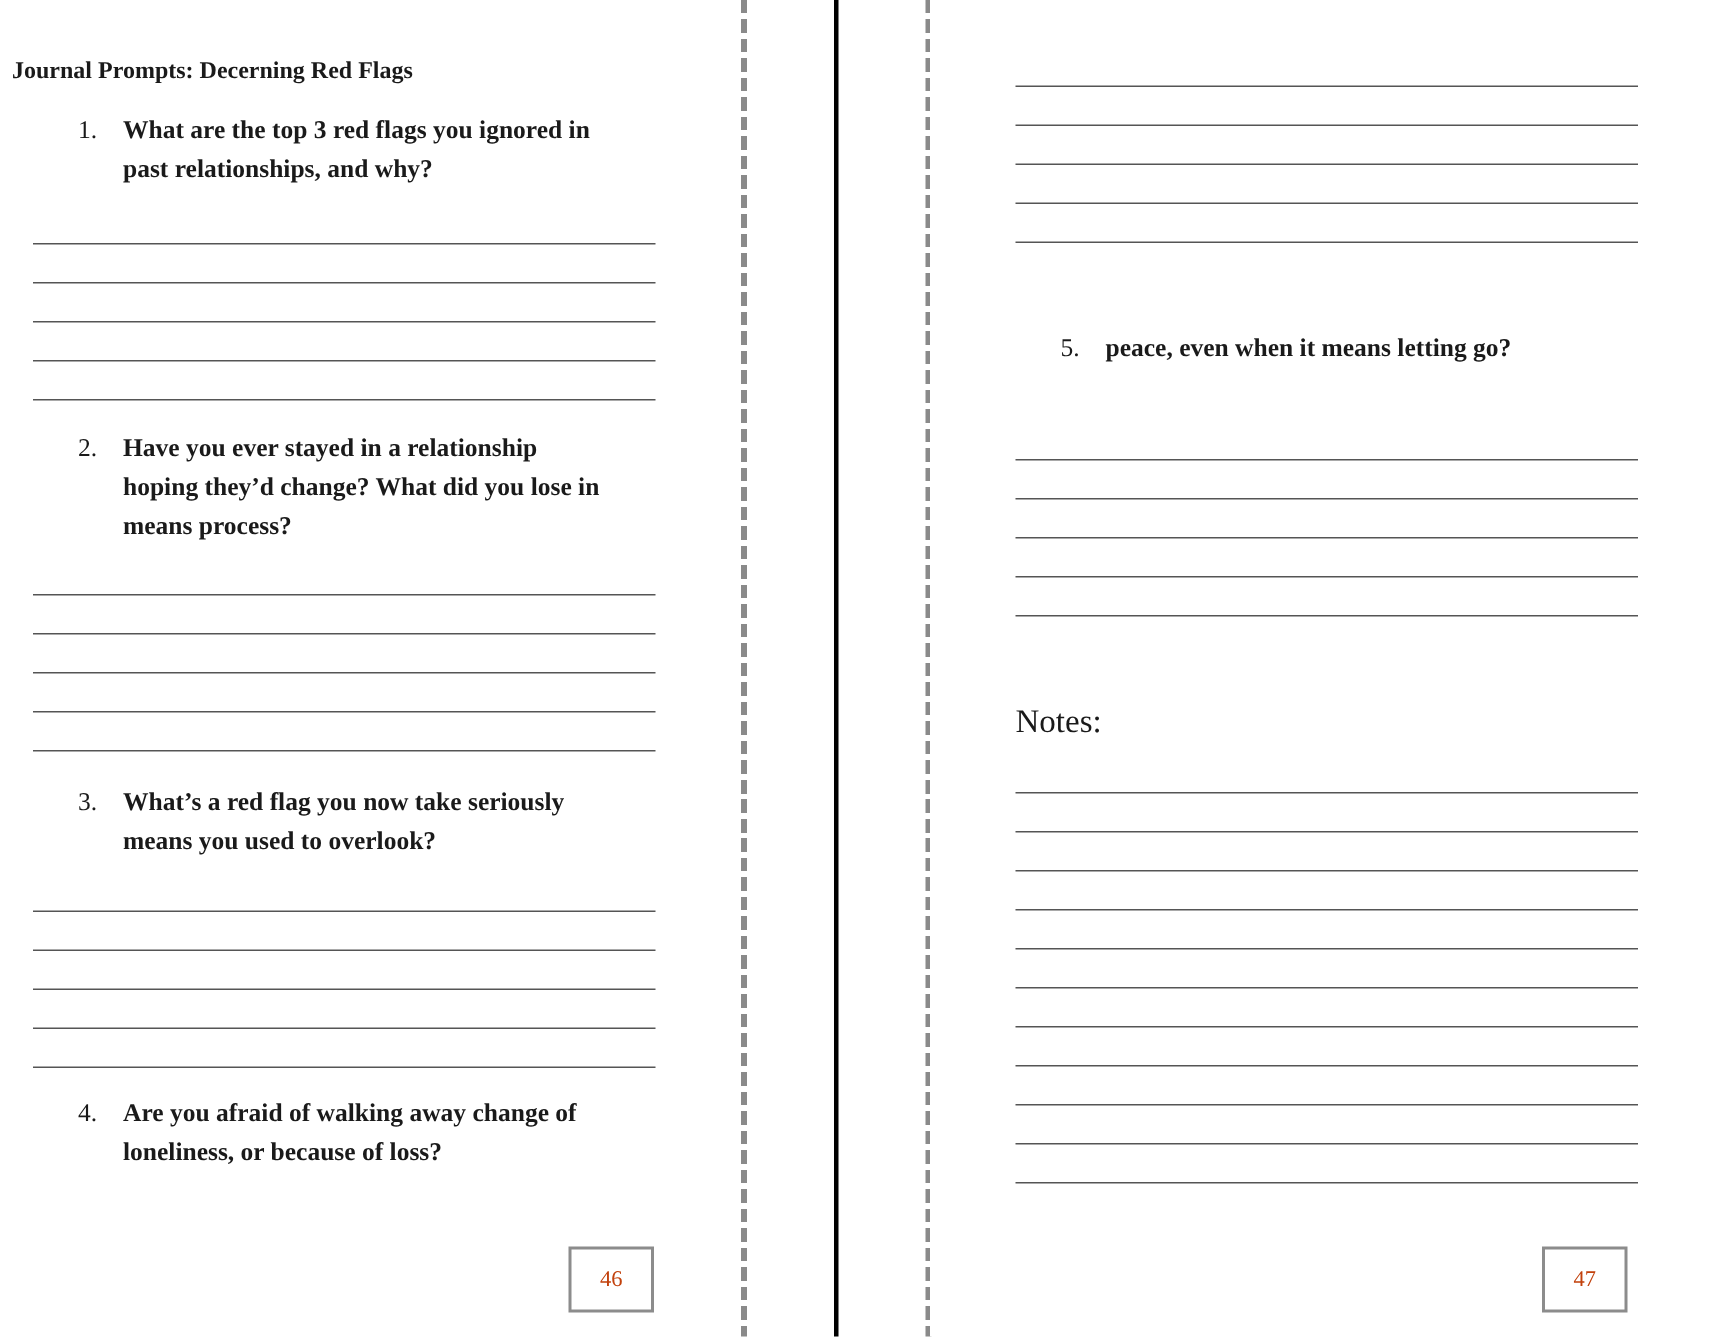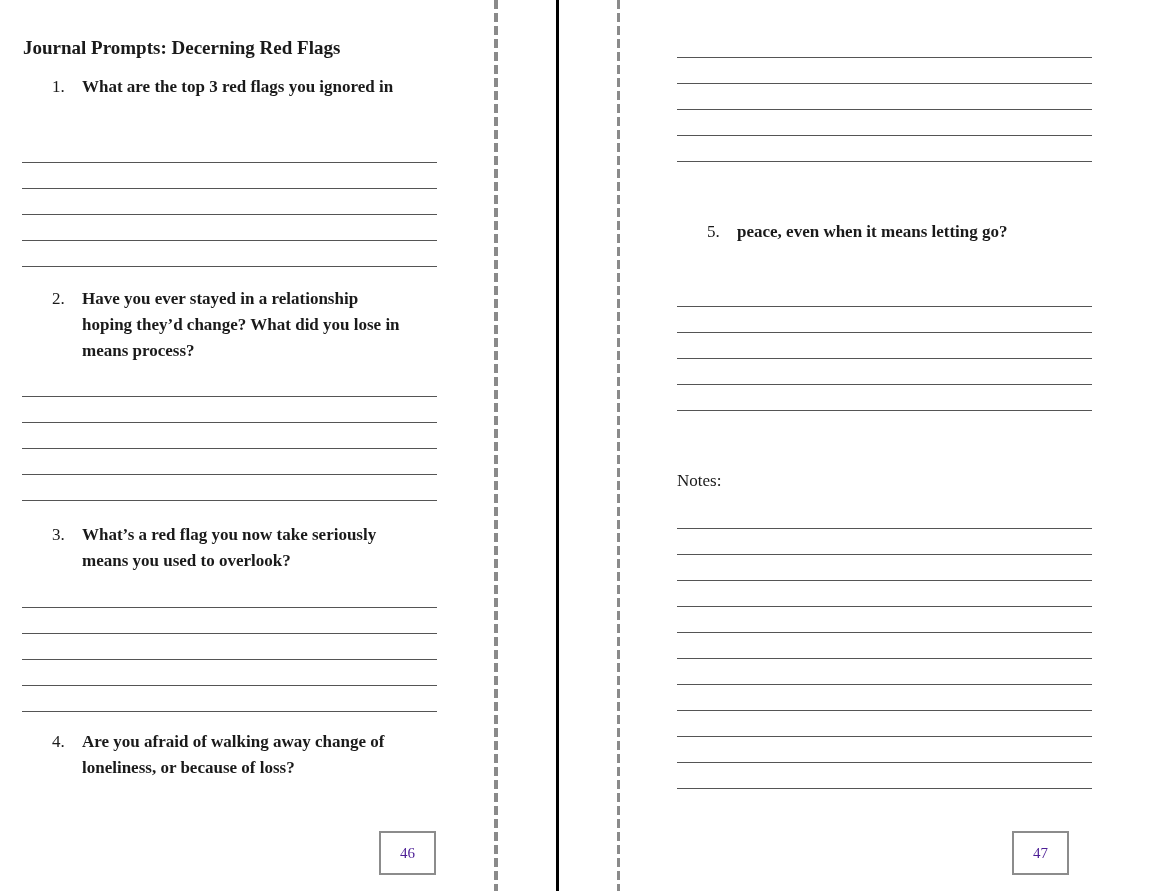--- a/index.html
+++ b/index.html
@@ -22,8 +22,8 @@
   .page-right{left:620px;width:536px;}
 
   .page-title{
-    position:absolute;left:23px;top:38px;
-    font-size:19px;font-weight:bold;line-height:20px;white-space:nowrap;
+    position:absolute;left:8px;top:38px;
+    font-size:16px;font-weight:bold;line-height:20px;white-space:nowrap;
   }
 
   .prompt{position:absolute;display:flex;font-size:17px;line-height:26px;}

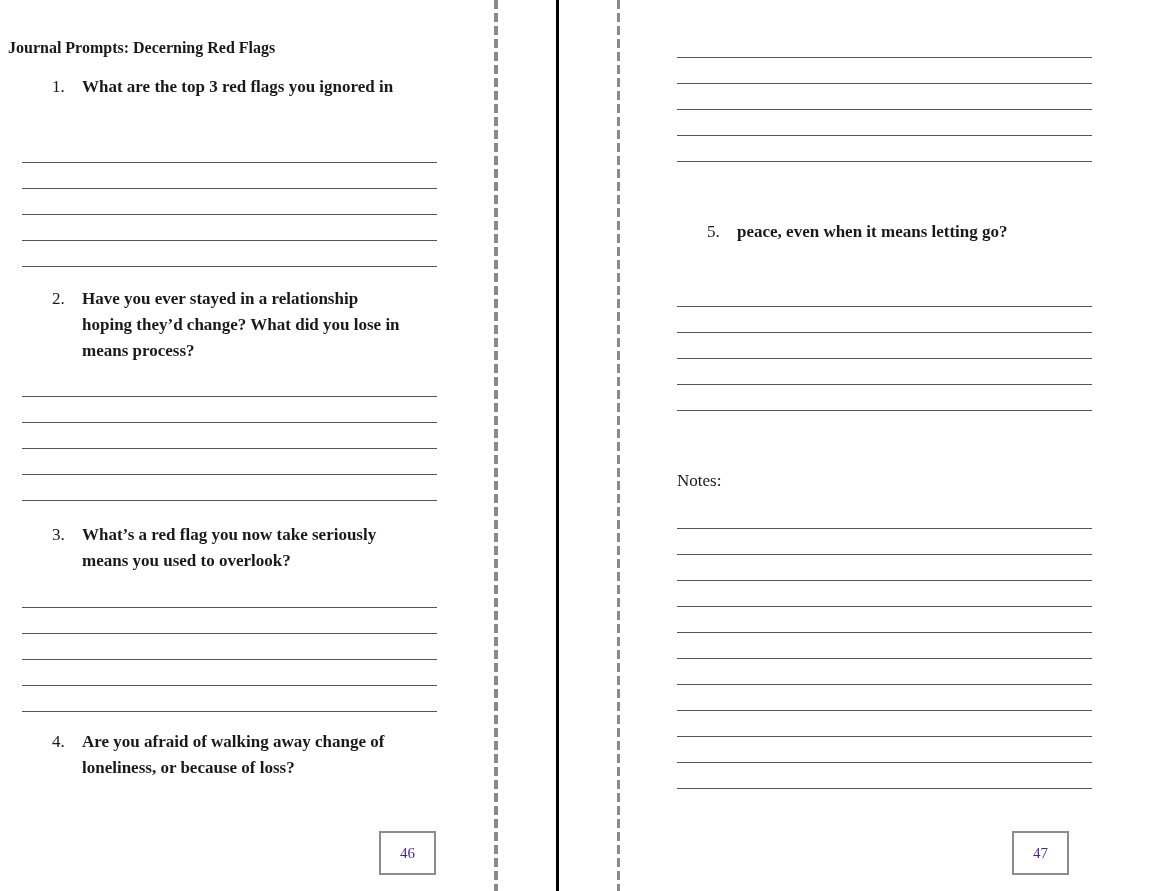--- a/index.html
+++ b/index.html
@@ -85,6 +85,7 @@
       <span class="num">1.</span>
       <div class="plines">
           <div class="pline">What are the top 3 red flags you ignored in</div>
+          <div class="pline">past relationships, and why?</div>
         </div>
     </div>
     <div class="rules rg1">

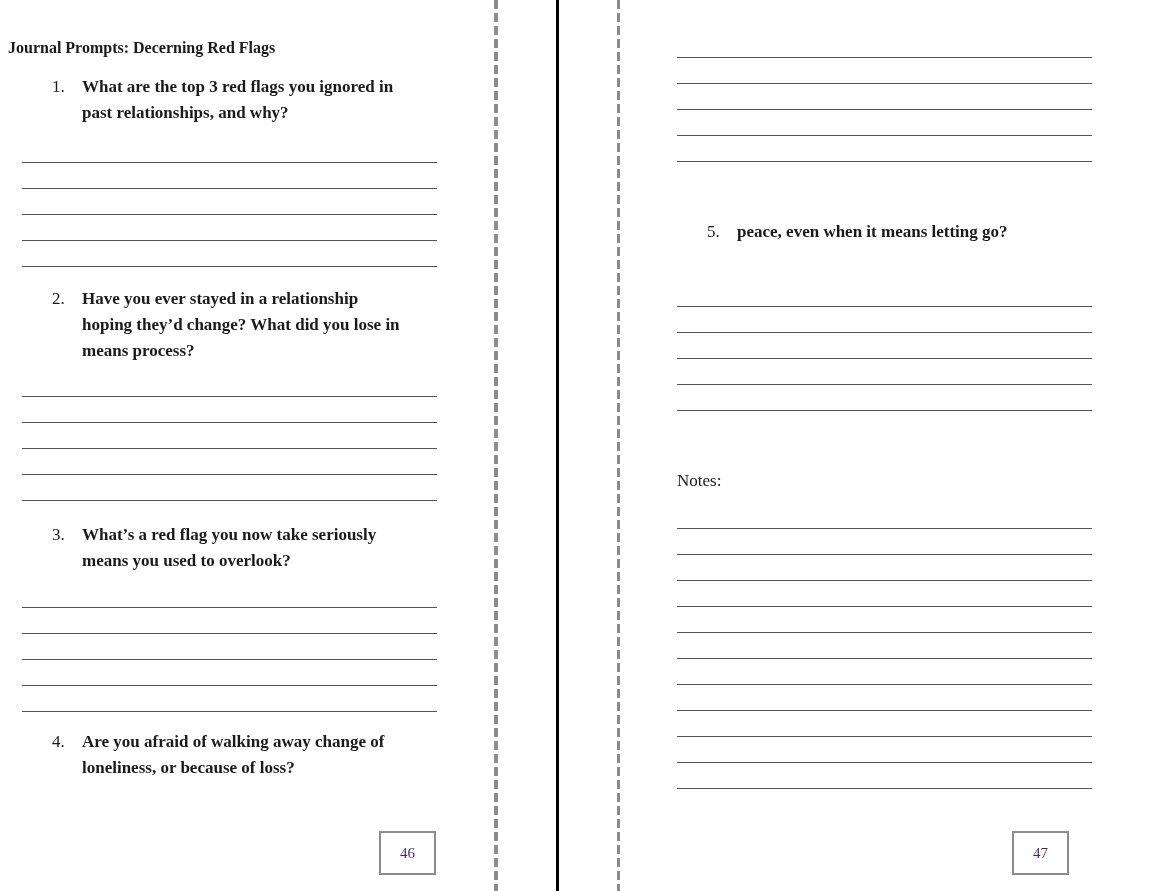--- a/index.html
+++ b/index.html
@@ -49,7 +49,7 @@
   .rg-top{top:32px;}
   .q5{left:87px;top:219px;}
   .rg5{top:281px;}
-  .notes-label{position:absolute;left:57px;top:468px;font-size:17px;line-height:26px;text-align:center;}
+  .notes-label{position:absolute;left:57px;top:468px;font-size:22px;line-height:26px;text-align:center;}
   .rg-notes{top:503px;}
 
   .page-number-box{

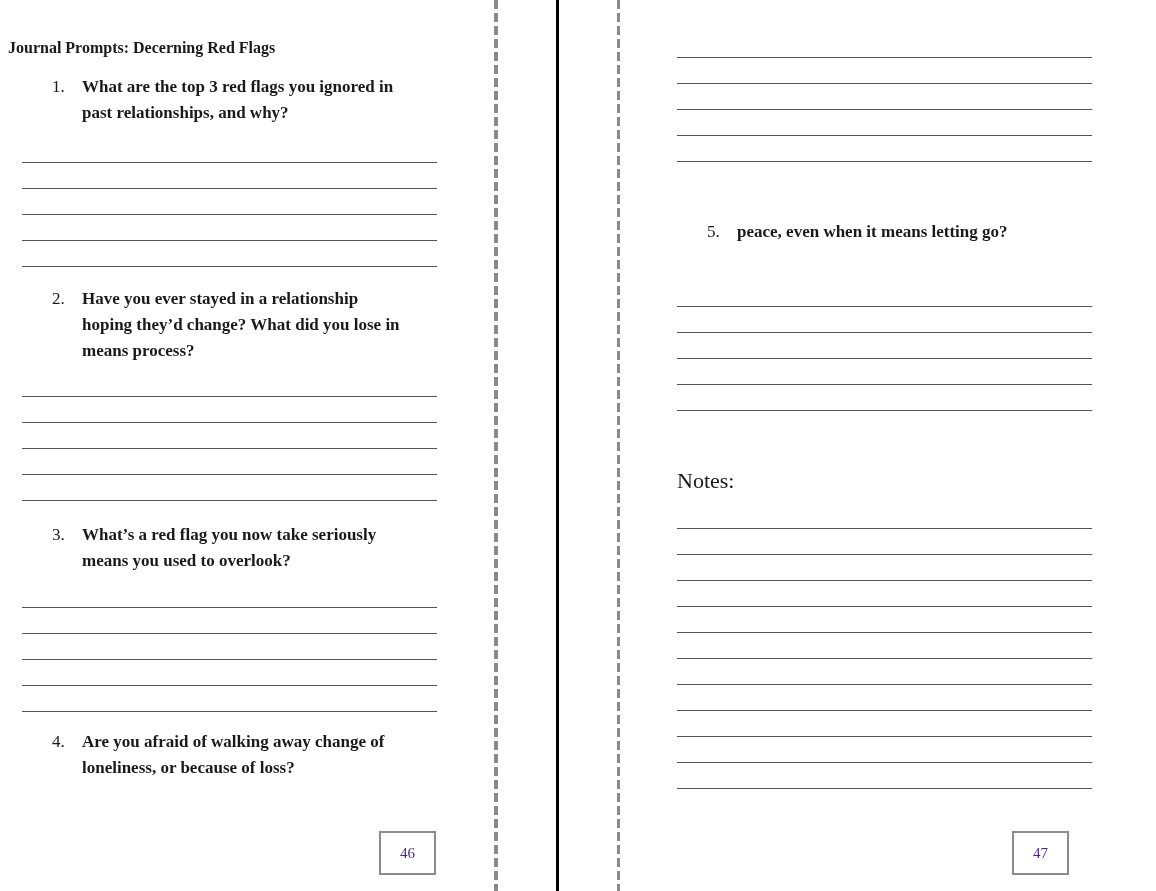--- a/index.html
+++ b/index.html
@@ -56,7 +56,7 @@
     position:absolute;top:831px;width:57px;height:44px;
     border:2px solid var(--box-border-gray);
     display:flex;align-items:center;justify-content:center;
-    font-size:15px;color:#4c1d95;background:#fff;
+    font-size:15px;color:#c2410c;background:#fff;
   }
   .box-46{left:379px;}
   .box-47{left:392px;}

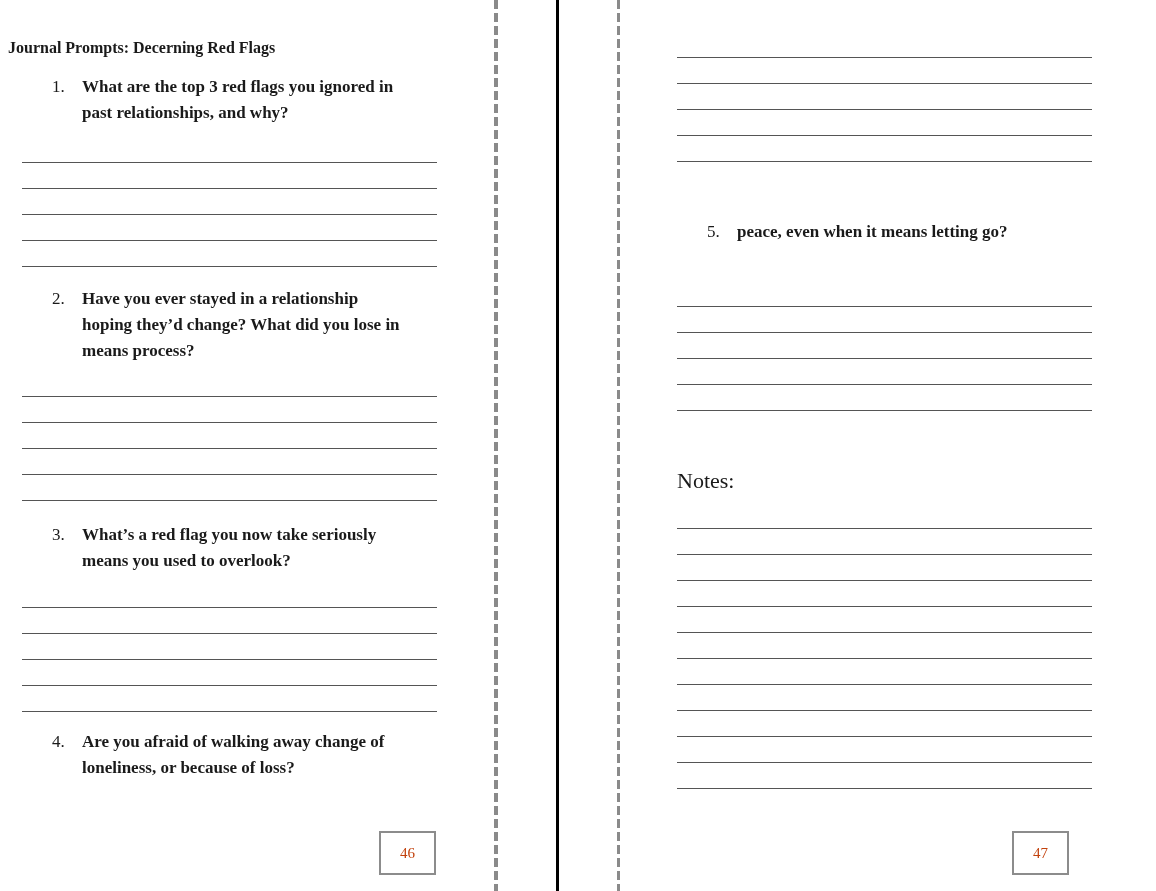--- a/index.html
+++ b/index.html
@@ -59,7 +59,7 @@
     font-size:15px;color:#c2410c;background:#fff;
   }
   .box-46{left:379px;}
-  .box-47{left:392px;}
+  .box-47{left:408px;}
 
   .gutter-line{position:absolute;top:0;height:891px;}
   .dashed{

